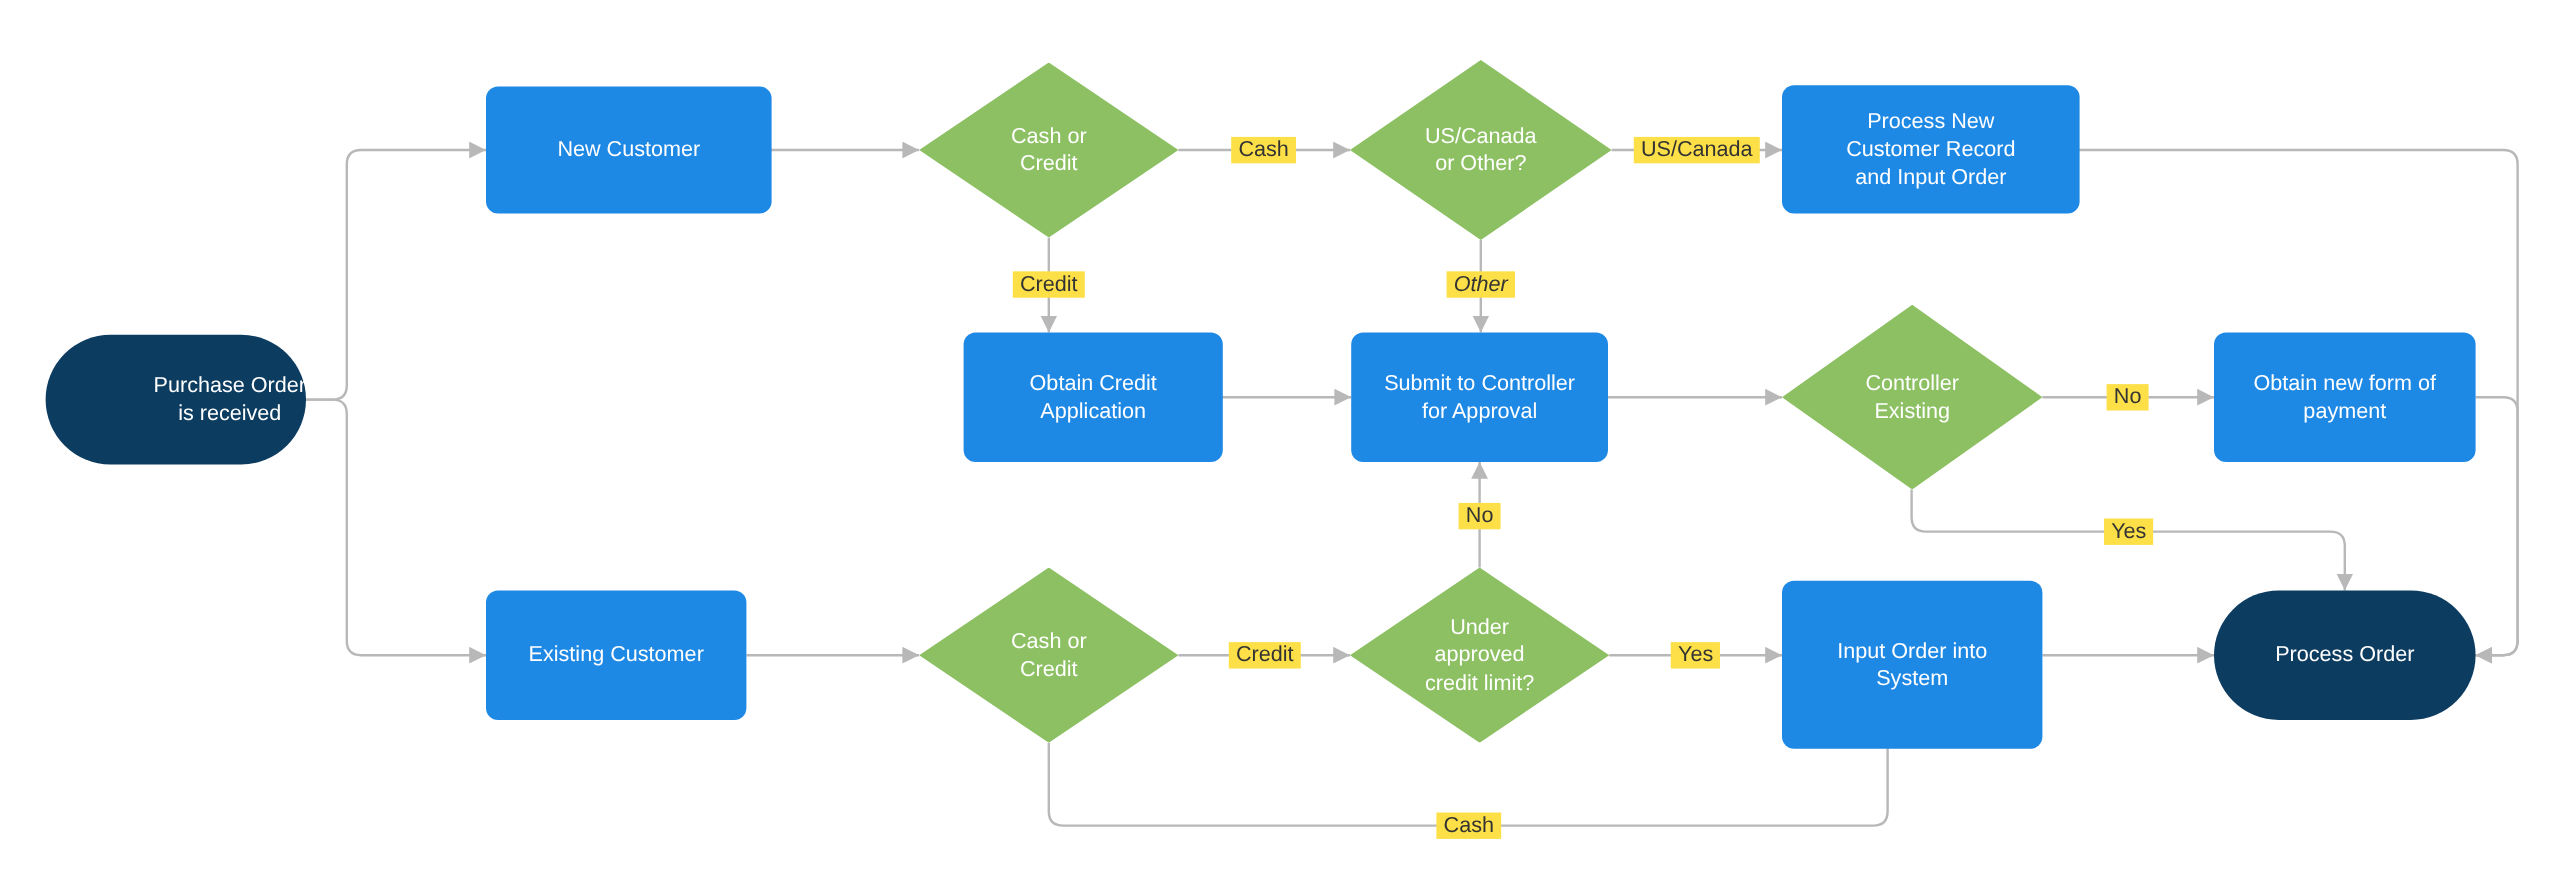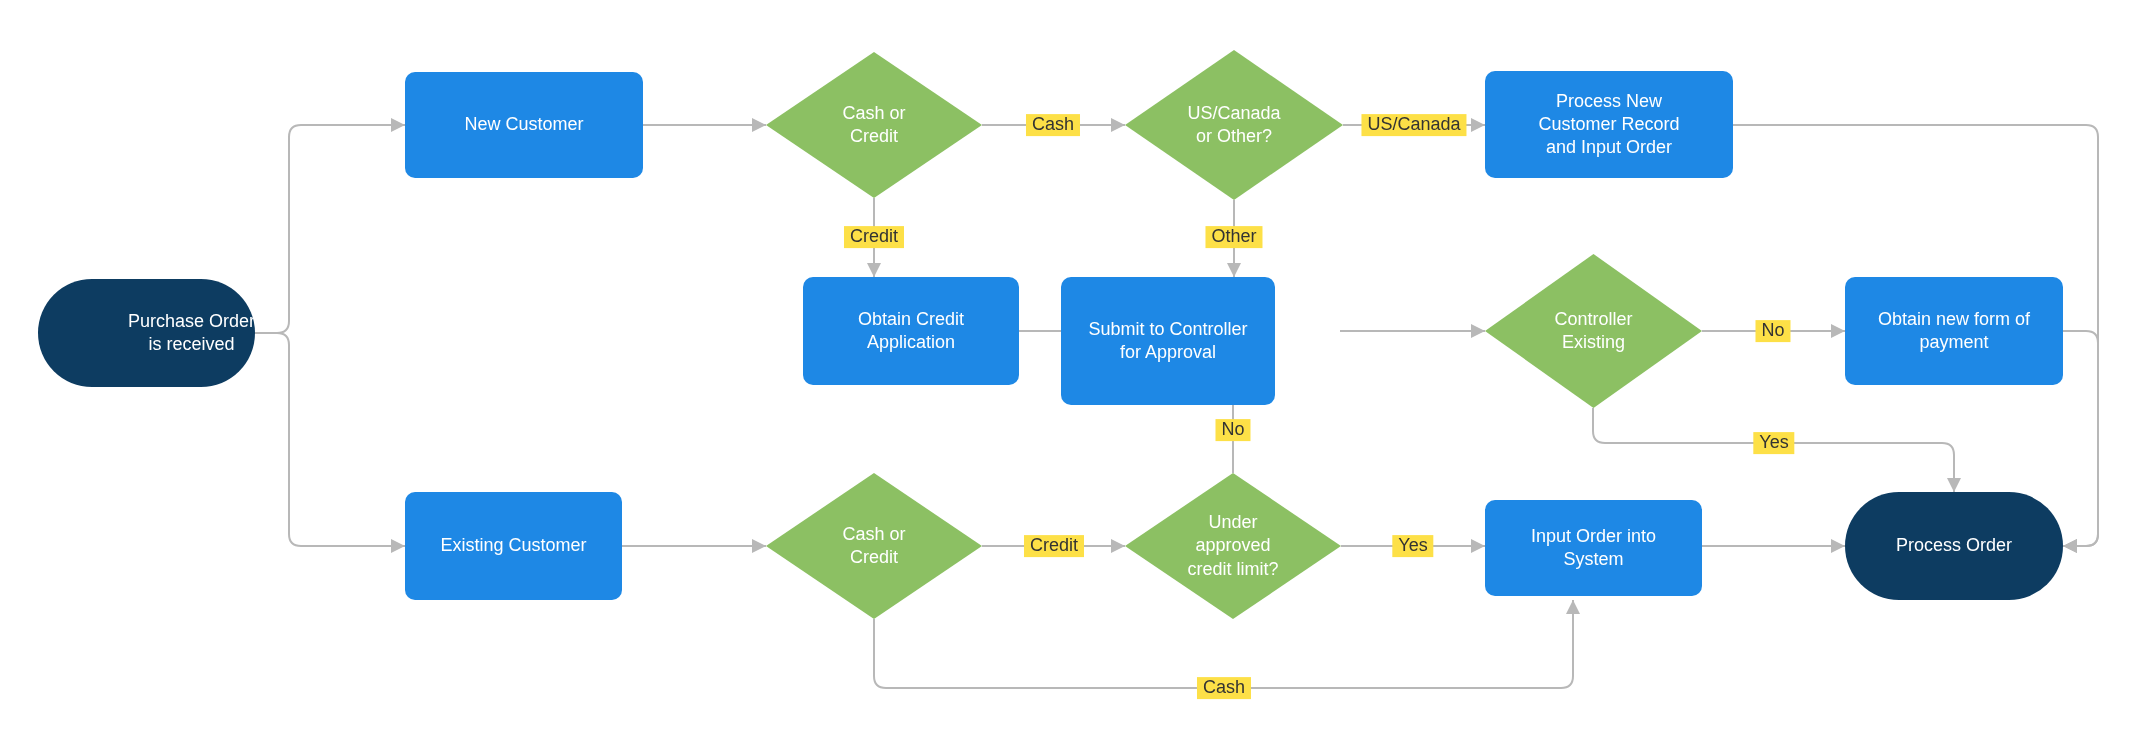--- a/index.html
+++ b/index.html
@@ -107,7 +107,7 @@
       <div class="edge-label" style="left: 1053px; top: 125px;">Cash</div>
       <div class="edge-label" style="left: 874px; top: 237px;">Credit</div>
       <div class="edge-label" style="left: 1414px; top: 125px;">US/Canada</div>
-      <div class="edge-label" style="left: 1234px; top: 237px;">Other</div>
+      <div class="edge-label" style="left: 1234px; top: 237px; font-style: italic;">Other</div>
       <div class="edge-label" style="left: 1773px; top: 331px;">No</div>
       <div class="edge-label" style="left: 1774px; top: 443px;">Yes</div>
       <div class="edge-label" style="left: 1054px; top: 546px;">Credit</div>

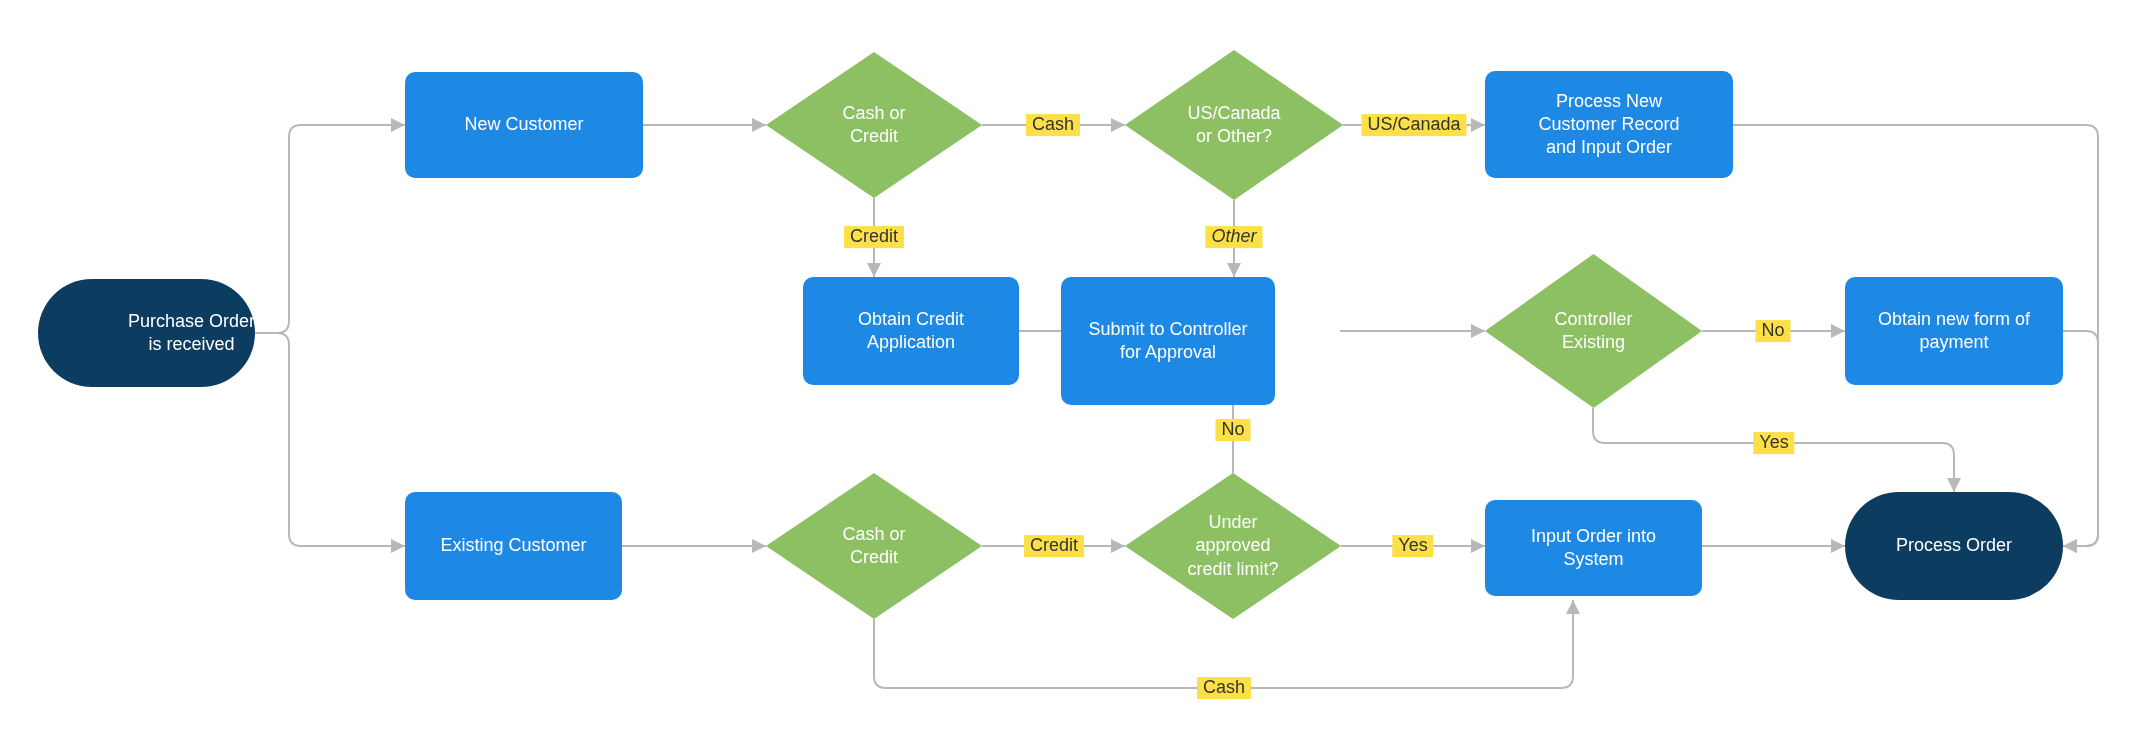--- a/index.html
+++ b/index.html
@@ -87,7 +87,7 @@
 and Input Order</span></div>
       <div class="node process" style="left: 767px; top: 277px; width: 216px; height: 108px; margin-left: 36px;"><span>Obtain Credit
 Application</span></div>
-      <div class="node process" style="left: 1061px; top: 277px; width: 214px; height: 128px;"><span>Submit to Controller
+      <div class="node process" style="left: 1126px; top: 277px; width: 214px; height: 108px;"><span>Submit to Controller
 for Approval</span></div>
       <div class="node decision" style="left: 1485px; top: 254px; width: 217px; height: 154px;"><span>Controller
 Existing</span></div>

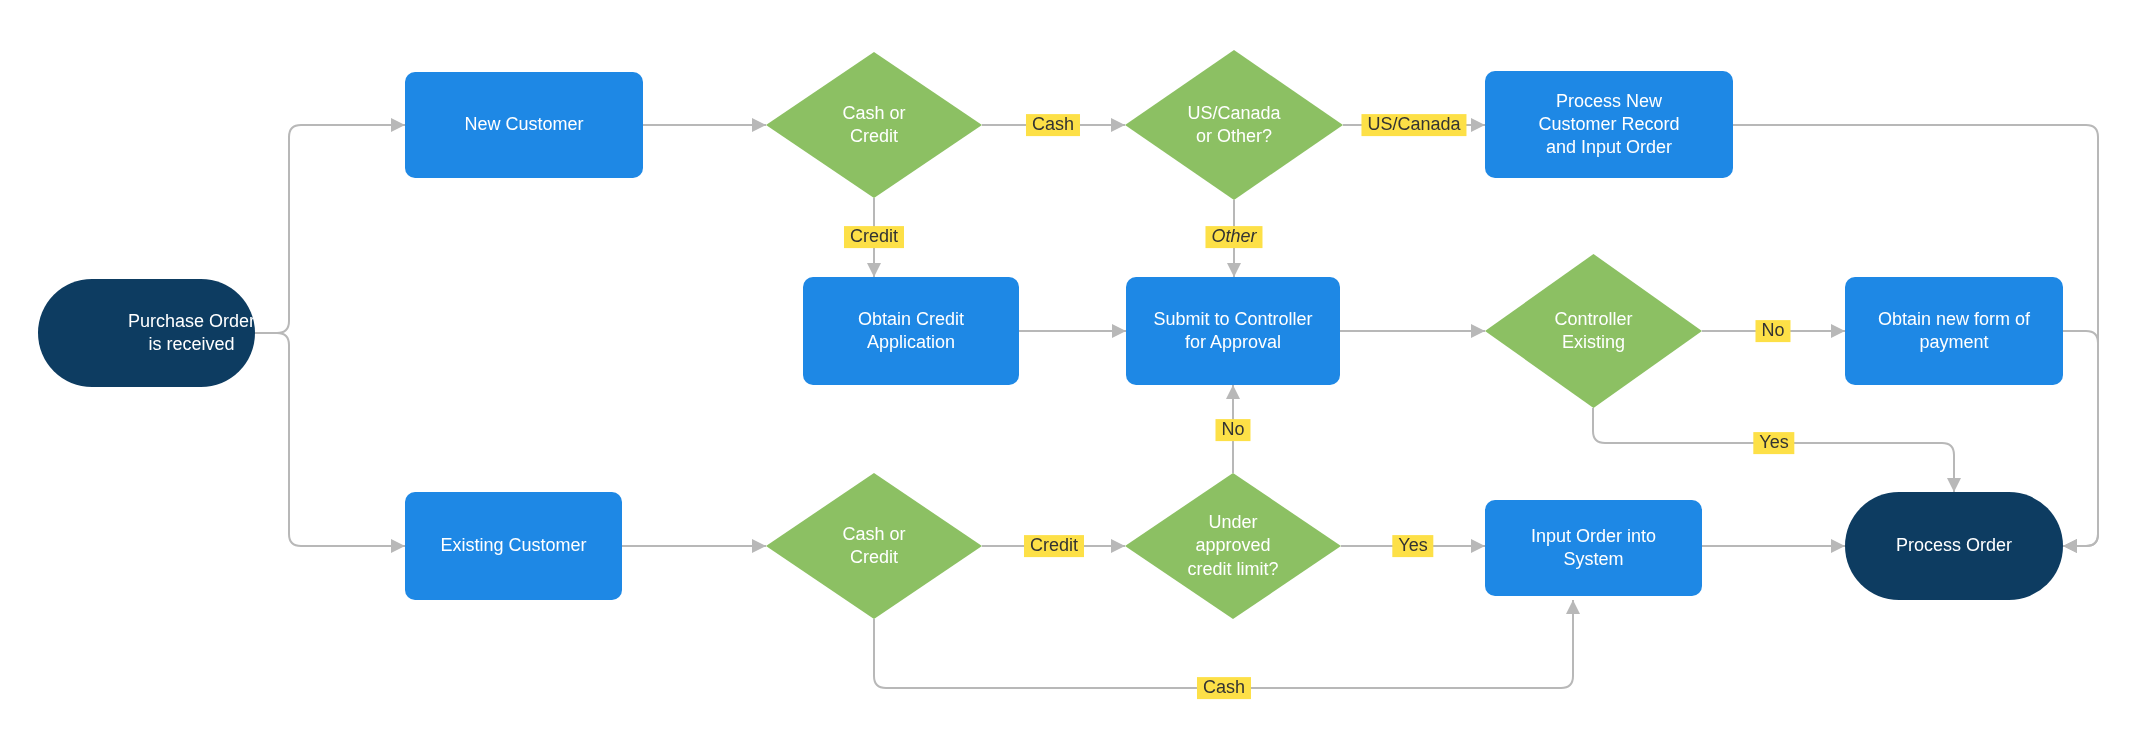--- a/index.html
+++ b/index.html
@@ -99,7 +99,7 @@
       <div class="node decision" style="left: 1125px; top: 473px; width: 216px; height: 146px;"><span>Under
 approved
 credit limit?</span></div>
-      <div class="node process" style="left: 1485px; top: 500px; width: 217px; height: 96px; text-align: center;"><span>Input Order into
+      <div class="node process" style="left: 1485px; top: 484px; width: 217px; height: 140px; text-align: center;"><span>Input Order into
 System</span></div>
       <div class="node terminator" style="left: 1845px; top: 492px; width: 218px; height: 108px; border-radius: 54px;"><span>Process Order</span></div>
     </div>

